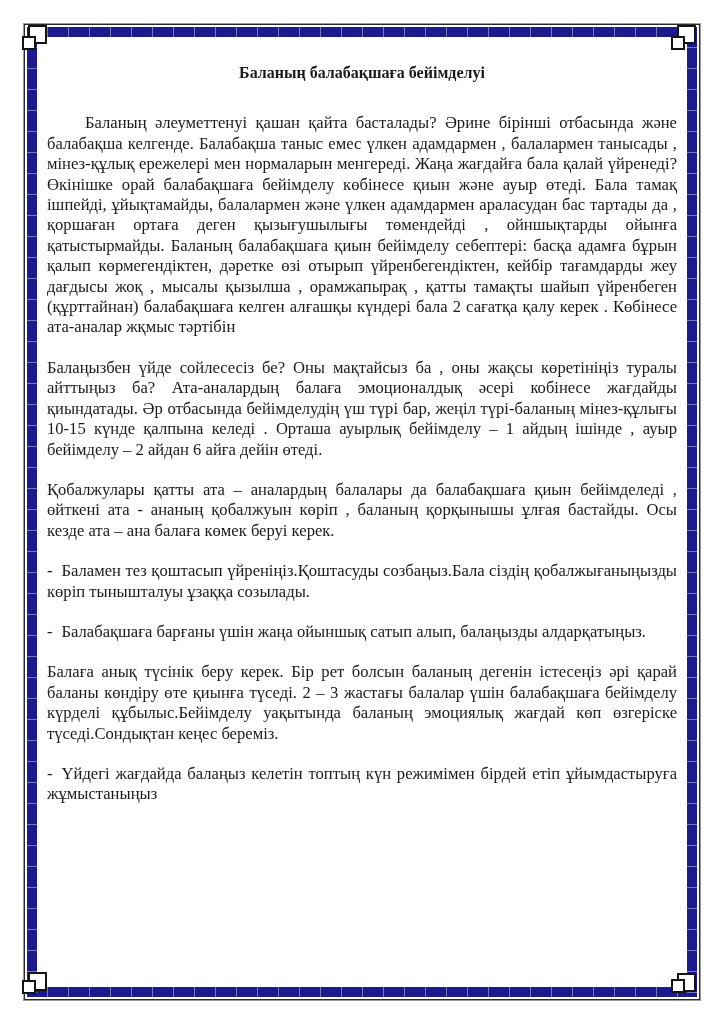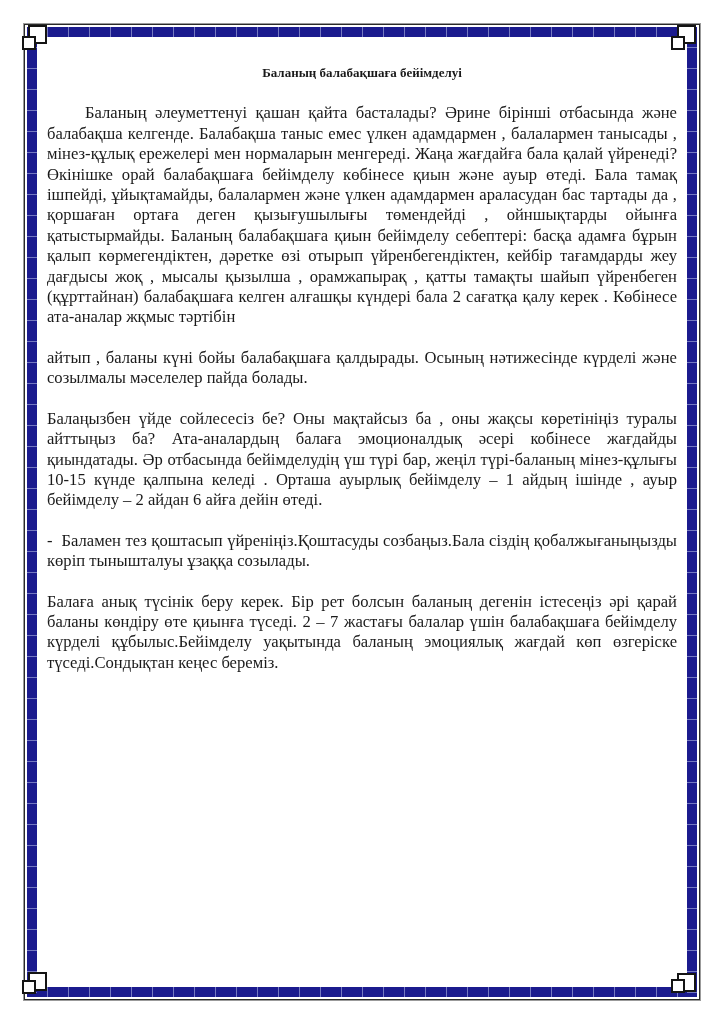--- a/index.html
+++ b/index.html
@@ -30,7 +30,7 @@
   
   .content{position:absolute;left:47px;right:47px;top:63px;
     font-size:16.6px;line-height:20.4px;}
-  .title{font-size:13px;font-weight:bold;text-align:center;margin:0 0 20px 0;}
+  .title{font-size:16px;font-weight:bold;text-align:center;margin:0 0 30px 0;}
   .para{margin:0 0 20px 0;text-align:justify;}
   .para.indent{text-indent:38px;margin-top:8px;}
   .heading-line{margin:0 0 20px 0;text-align:left;}

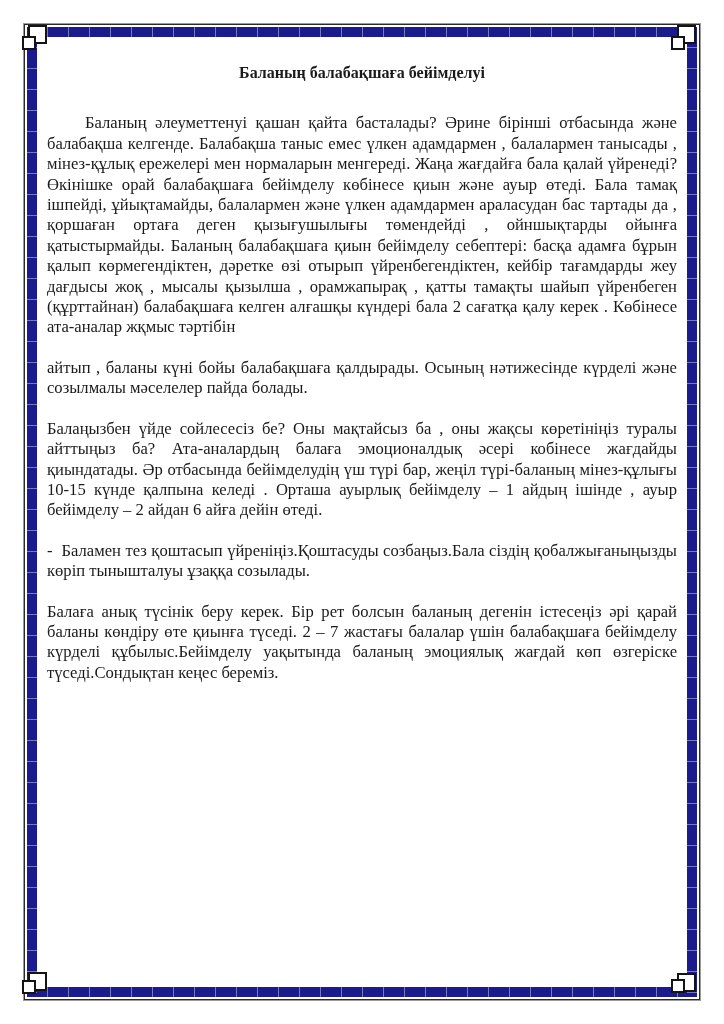--- a/index.html
+++ b/index.html
@@ -68,7 +68,6 @@
 
     <p class="para indent">Баланың әлеуметтенуі қашан қайта басталады? Әрине бірінші отбасында және балабақша келгенде. Балабақша таныс емес үлкен адамдармен , балалармен танысады , мінез-құлық ережелері мен нормаларын менгереді. Жаңа жағдайға бала қалай үйренеді? Өкінішке орай балабақшаға бейімделу көбінесе қиын және ауыр өтеді. Бала тамақ ішпейді, ұйықтамайды, балалармен және үлкен адамдармен араласудан бас тартады да , қоршаған ортаға деген қызығушылығы төмендейді , ойншықтарды ойынға қатыстырмайды. Баланың балабақшаға қиын бейімделу себептері: басқа адамға бұрын қалып көрмегендіктен, дәретке өзі отырып үйренбегендіктен, кейбір тағамдарды жеу дағдысы жоқ , мысалы қызылша , орамжапырақ , қатты тамақты шайып үйренбеген (құрттайнан) балабақшаға келген алғашқы күндері бала 2 сағатқа қалу керек . Көбінесе ата-аналар жқмыс тәртібін</p>
 
-    <p class="para">айтып , баланы күні бойы балабақшаға қалдырады. Осының нәтижесінде күрделі және созылмалы мәселелер пайда болады.</p>
 
     <p class="para">Балаңызбен үйде сойлесесіз бе? Оны мақтайсыз ба , оны жақсы көретініңіз туралы айттыңыз ба? Ата-аналардың балаға эмоционалдық әсері кобінесе жағдайды қиындатады. Әр отбасында бейімделудің үш түрі бар, жеңіл түрі-баланың мінез-құлығы 10-15 күнде қалпына келеді . Орташа ауырлық бейімделу – 1 айдың ішінде , ауыр бейімделу – 2 айдан 6 айға дейін өтеді.</p>
 

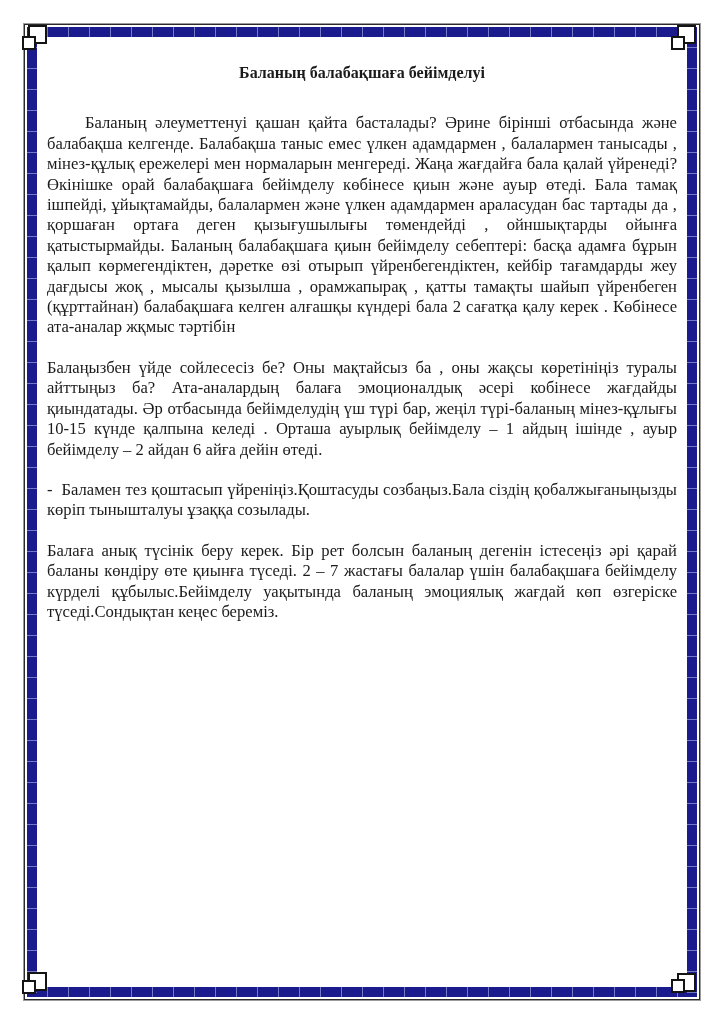--- a/index.html
+++ b/index.html
@@ -71,6 +71,7 @@
 
     <p class="para">Балаңызбен үйде сойлесесіз бе? Оны мақтайсыз ба , оны жақсы көретініңіз туралы айттыңыз ба? Ата-аналардың балаға эмоционалдық әсері кобінесе жағдайды қиындатады. Әр отбасында бейімделудің үш түрі бар, жеңіл түрі-баланың мінез-құлығы 10-15 күнде қалпына келеді . Орташа ауырлық бейімделу – 1 айдың ішінде , ауыр бейімделу – 2 айдан 6 айға дейін өтеді.</p>
 
+    <p class="para">Қобалжулары қатты ата – аналардың балалары да балабақшаға қиын бейімделеді , өйткені ата - ананың қобалжуын көріп , баланың қорқынышы ұлғая бастайды. Осы кезде ата – ана балаға көмек беруі керек.</p>
 
 
     <p class="bullet"><span class="dash">-</span><span>Баламен тез қоштасып үйреніңіз.Қоштасуды созбаңыз.Бала сіздің қобалжығаныңызды көріп тынышталуы ұзаққа созылады.</span></p>

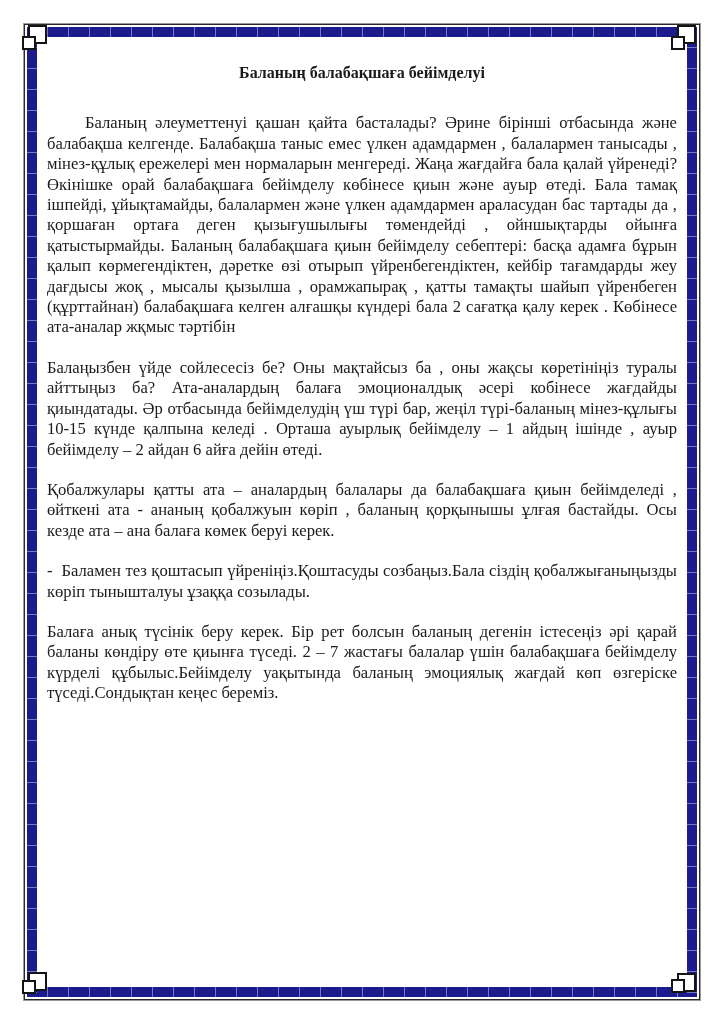--- a/index.html
+++ b/index.html
@@ -78,6 +78,7 @@
 
 
 
+    <p class="bullet"><span class="dash">-</span><span>Балабақшаға барғаны үшін жаңа ойыншық сатып алып, балаңызды алдарқатыңыз.</span></p>
 
     <p class="para">Балаға анық түсінік беру керек. Бір рет болсын баланың дегенін істесеңіз әрі қарай баланы көндіру өте қиынға түседі. 2 – 7 жастағы балалар үшін балабақшаға бейімделу күрделі құбылыс.Бейімделу уақытында баланың эмоциялық жағдай көп өзгеріске түседі.Сондықтан кеңес береміз.</p>
 

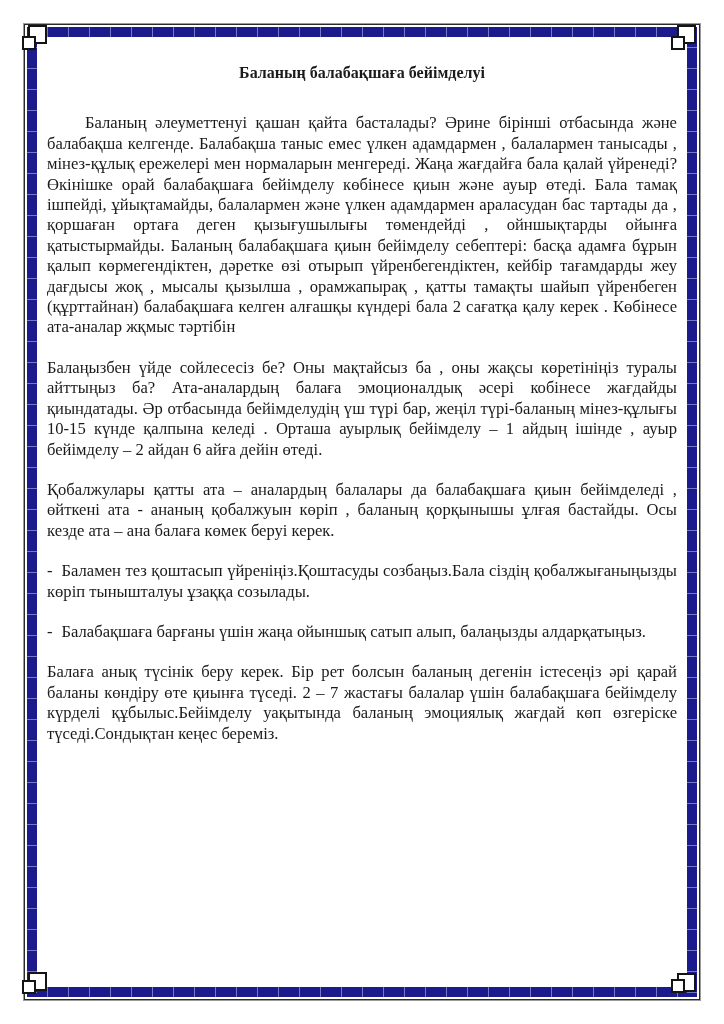--- a/index.html
+++ b/index.html
@@ -80,7 +80,7 @@
 
     <p class="bullet"><span class="dash">-</span><span>Балабақшаға барғаны үшін жаңа ойыншық сатып алып, балаңызды алдарқатыңыз.</span></p>
 
-    <p class="para">Балаға анық түсінік беру керек. Бір рет болсын баланың дегенін істесеңіз әрі қарай баланы көндіру өте қиынға түседі. 2 – 7 жастағы балалар үшін балабақшаға бейімделу күрделі құбылыс.Бейімделу уақытында баланың эмоциялық жағдай көп өзгеріске түседі.Сондықтан кеңес береміз.</p>
+    <p class="para">Балаға анық түсінік беру керек. Бір рет болсын баланың дегенін істесеңіз әрі қарай баланы көндіру өте қиынға түседі. 2 – 3 жастағы балалар үшін балабақшаға бейімделу күрделі құбылыс.Бейімделу уақытында баланың эмоциялық жағдай көп өзгеріске түседі.Сондықтан кеңес береміз.</p>
 
 
   </div>

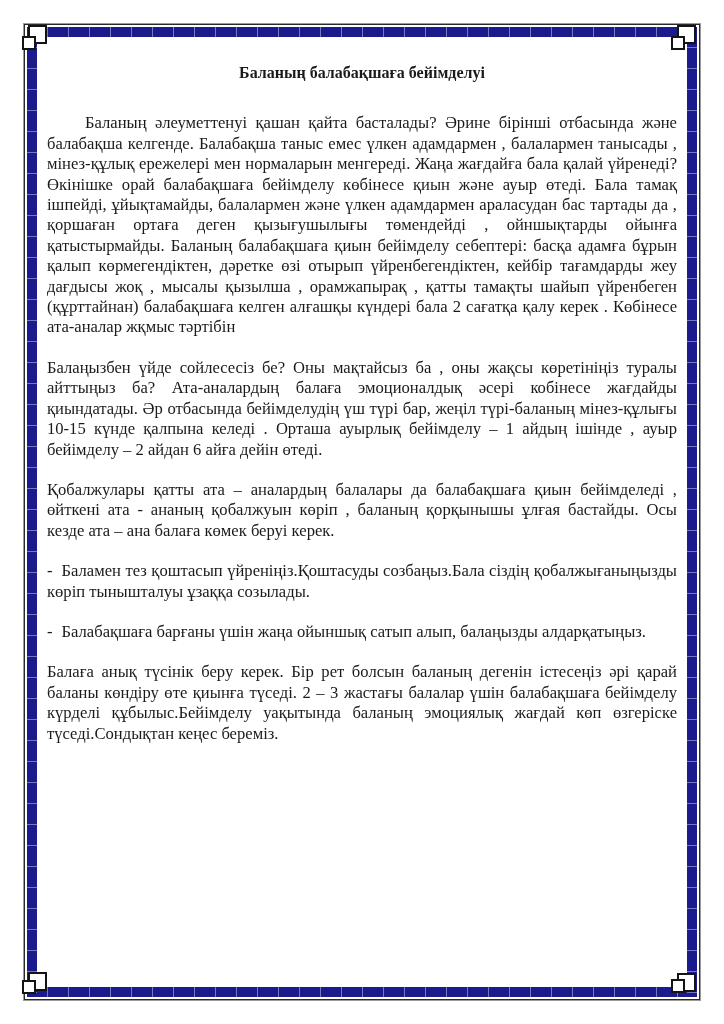--- a/index.html
+++ b/index.html
@@ -82,6 +82,7 @@
 
     <p class="para">Балаға анық түсінік беру керек. Бір рет болсын баланың дегенін істесеңіз әрі қарай баланы көндіру өте қиынға түседі. 2 – 3 жастағы балалар үшін балабақшаға бейімделу күрделі құбылыс.Бейімделу уақытында баланың эмоциялық жағдай көп өзгеріске түседі.Сондықтан кеңес береміз.</p>
 
+    <p class="bullet"><span class="dash">-</span><span>Үйдегі жағдайда балаңыз келетін топтың күн режимімен бірдей етіп ұйымдастыруға жұмыстаныңыз</span></p>
 
   </div>
 </div>

